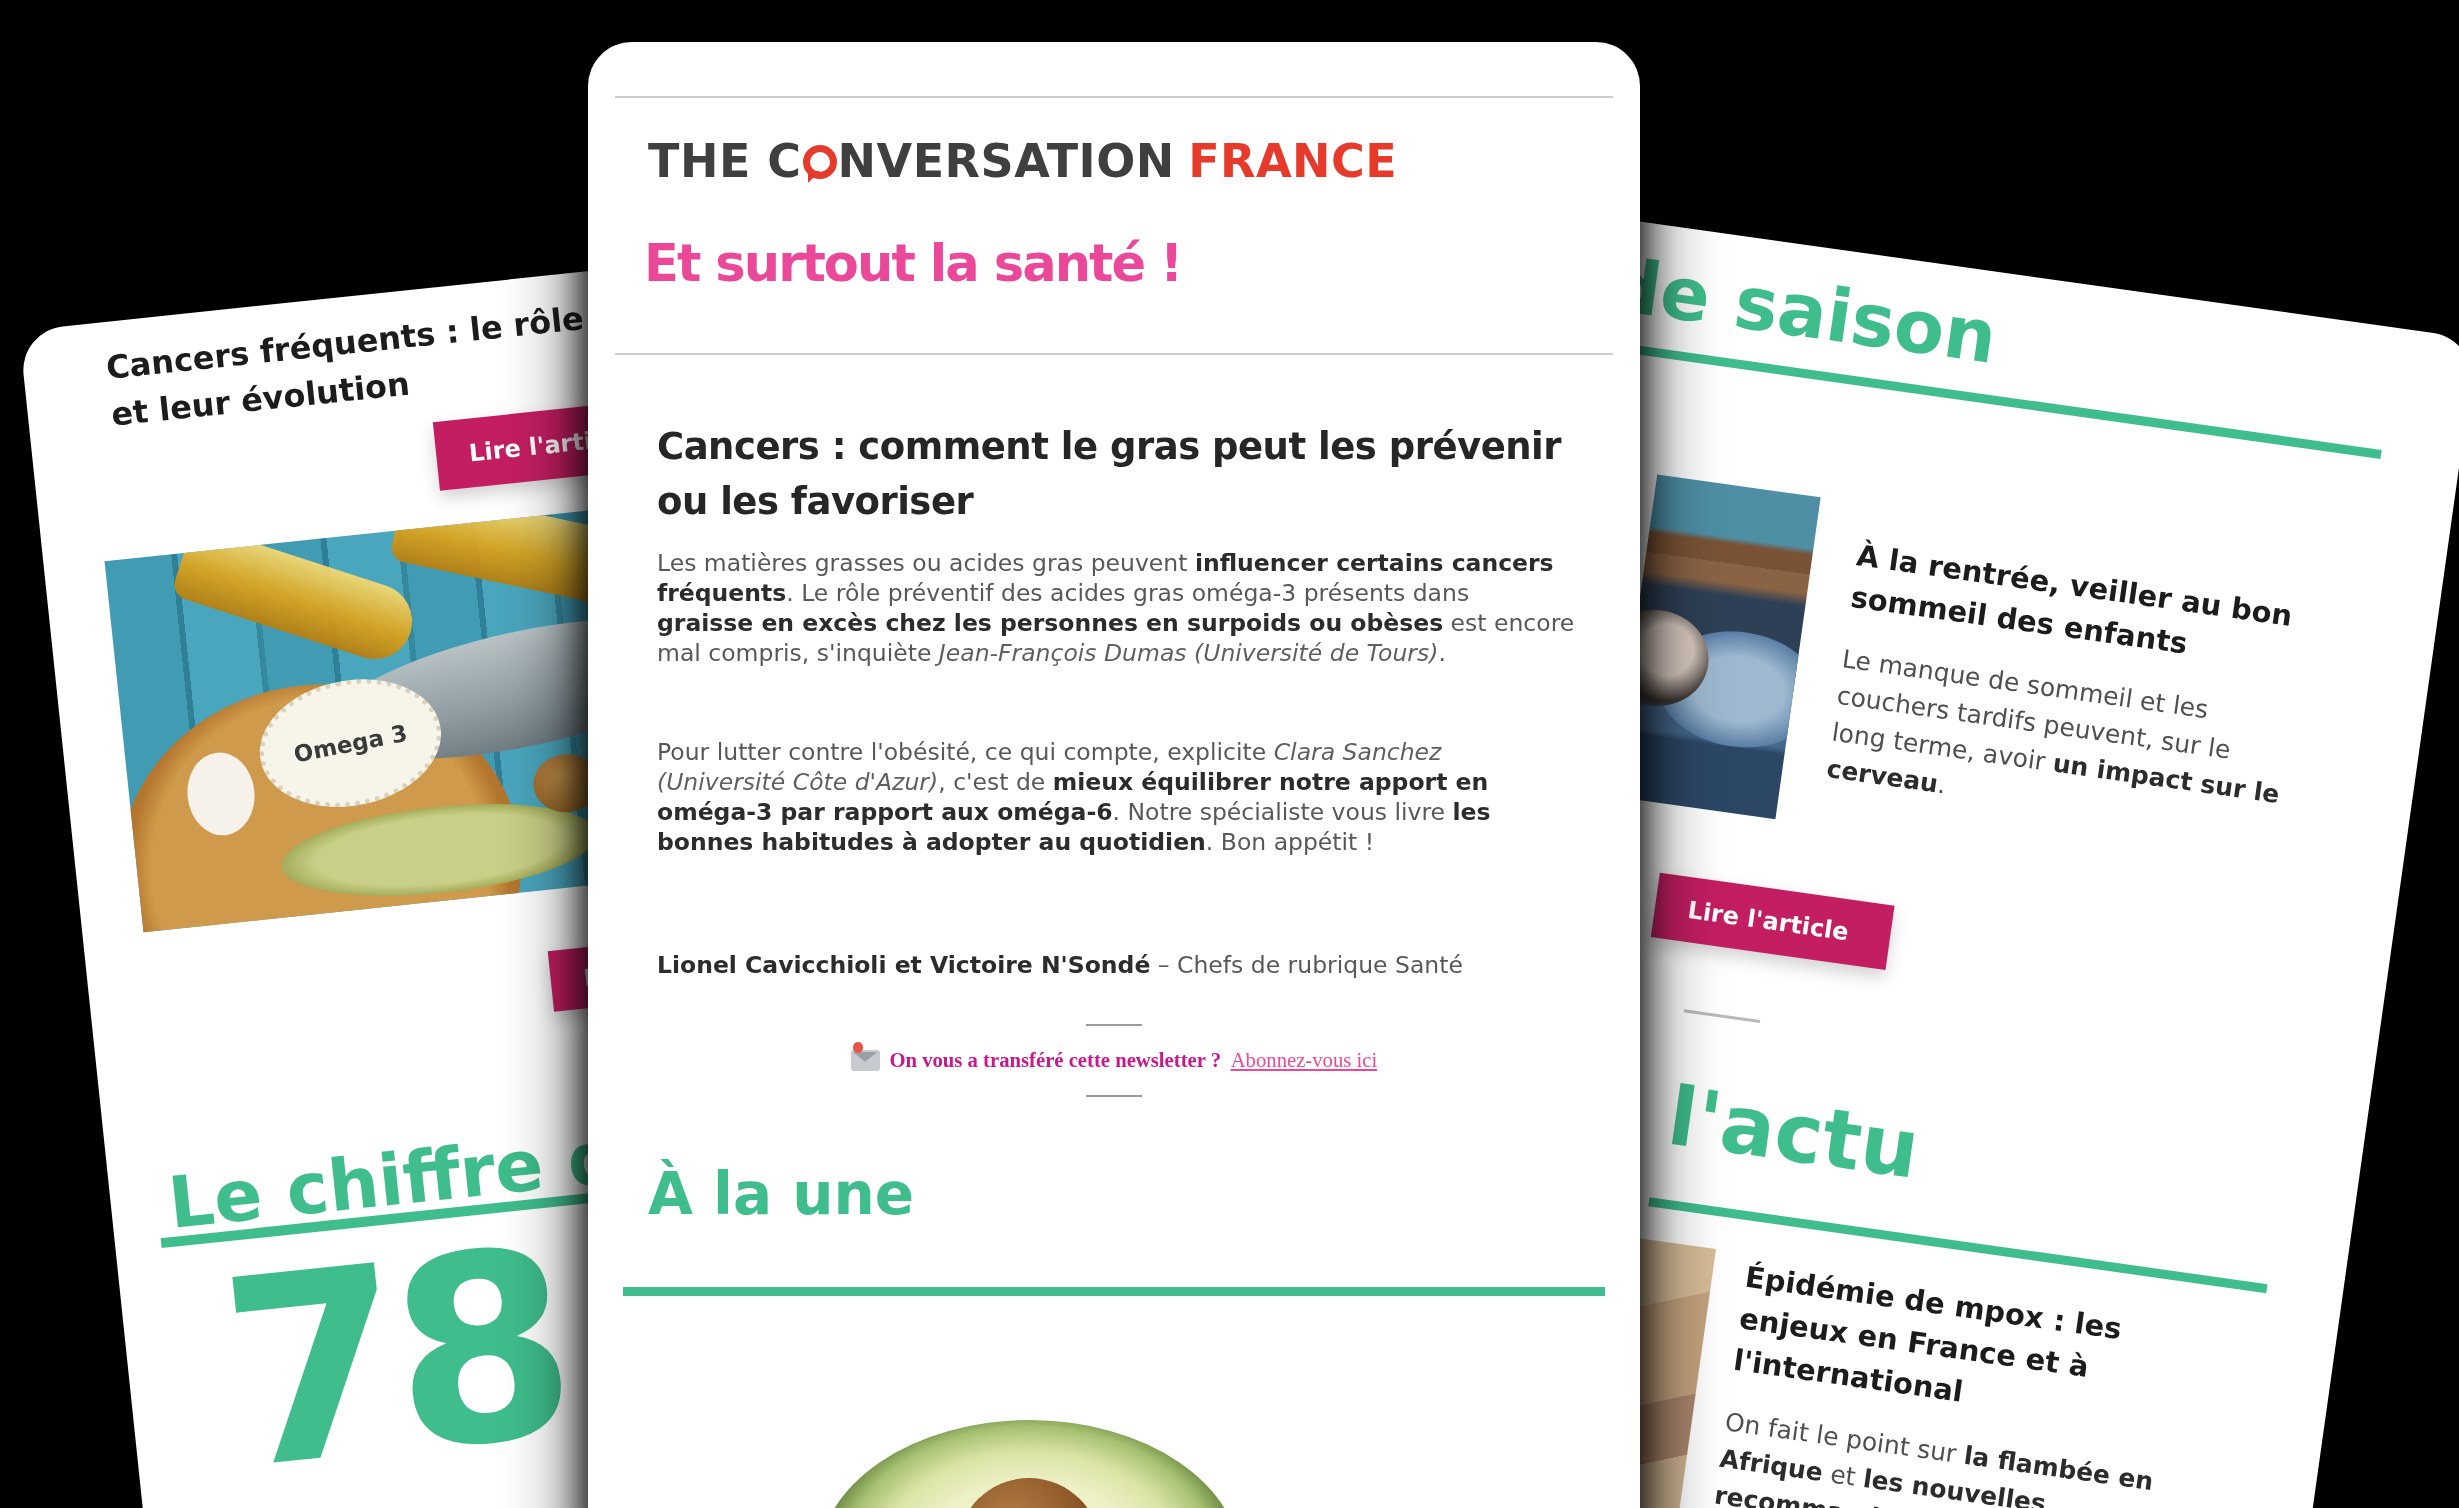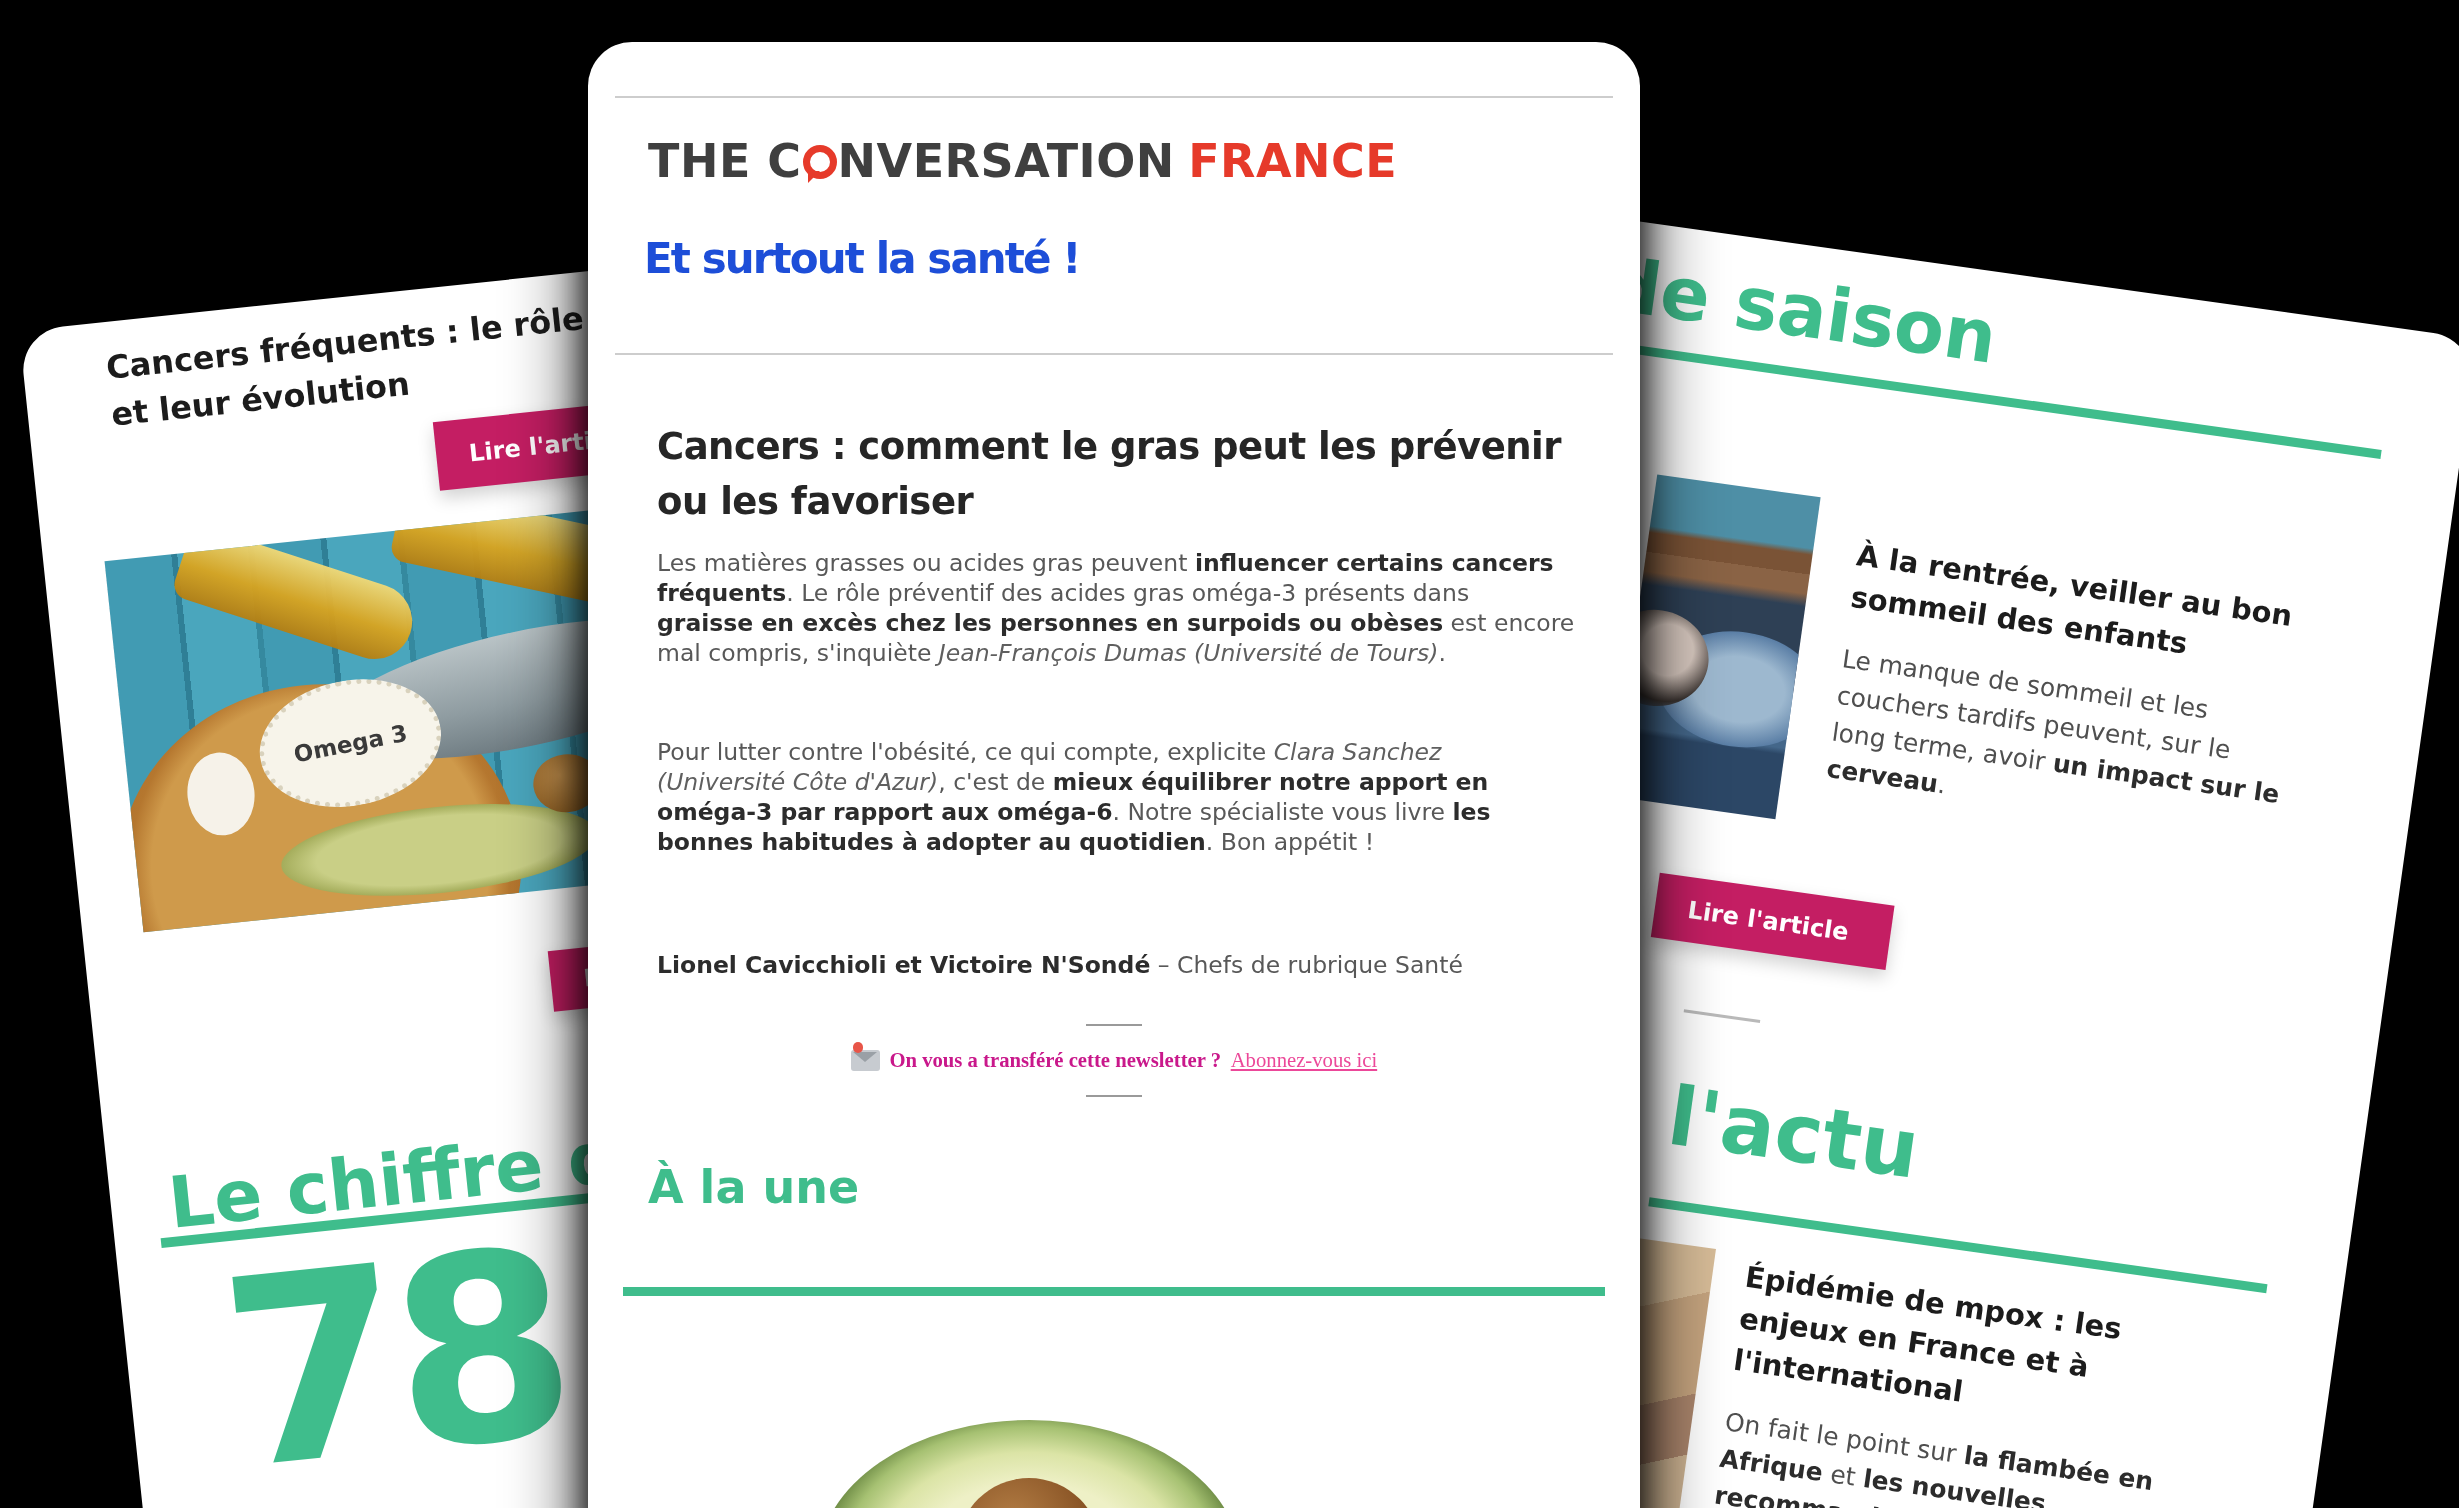--- a/index.html
+++ b/index.html
@@ -17,8 +17,8 @@
   .brand .bubble:after{content:"";position:absolute;left:-1.9px;bottom:-11.5px;
          border:6.7px solid transparent;border-top-color:#e63a2a;border-left-color:#e63a2a;}
   .brand .france{color:#e63a2a;margin-left:13.4px;}
-  .nl-title{position:absolute;left:56px;top:192px;font-size:42px;font-weight:800;
-         color:#1d4ed8;letter-spacing:-1.9px;white-space:nowrap;}
+  .nl-title{position:absolute;left:56px;top:192px;font-size:51px;font-weight:800;
+         color:#ec4899;letter-spacing:-1.9px;white-space:nowrap;}
   .article{position:absolute;left:69px;top:377px;width:937px;}
   .article h2{margin:0;font-size:37px;line-height:55px;font-weight:700;color:#262626;letter-spacing:-0.5px;}
   .rich{font-size:23.5px;line-height:30px;color:#585858;}

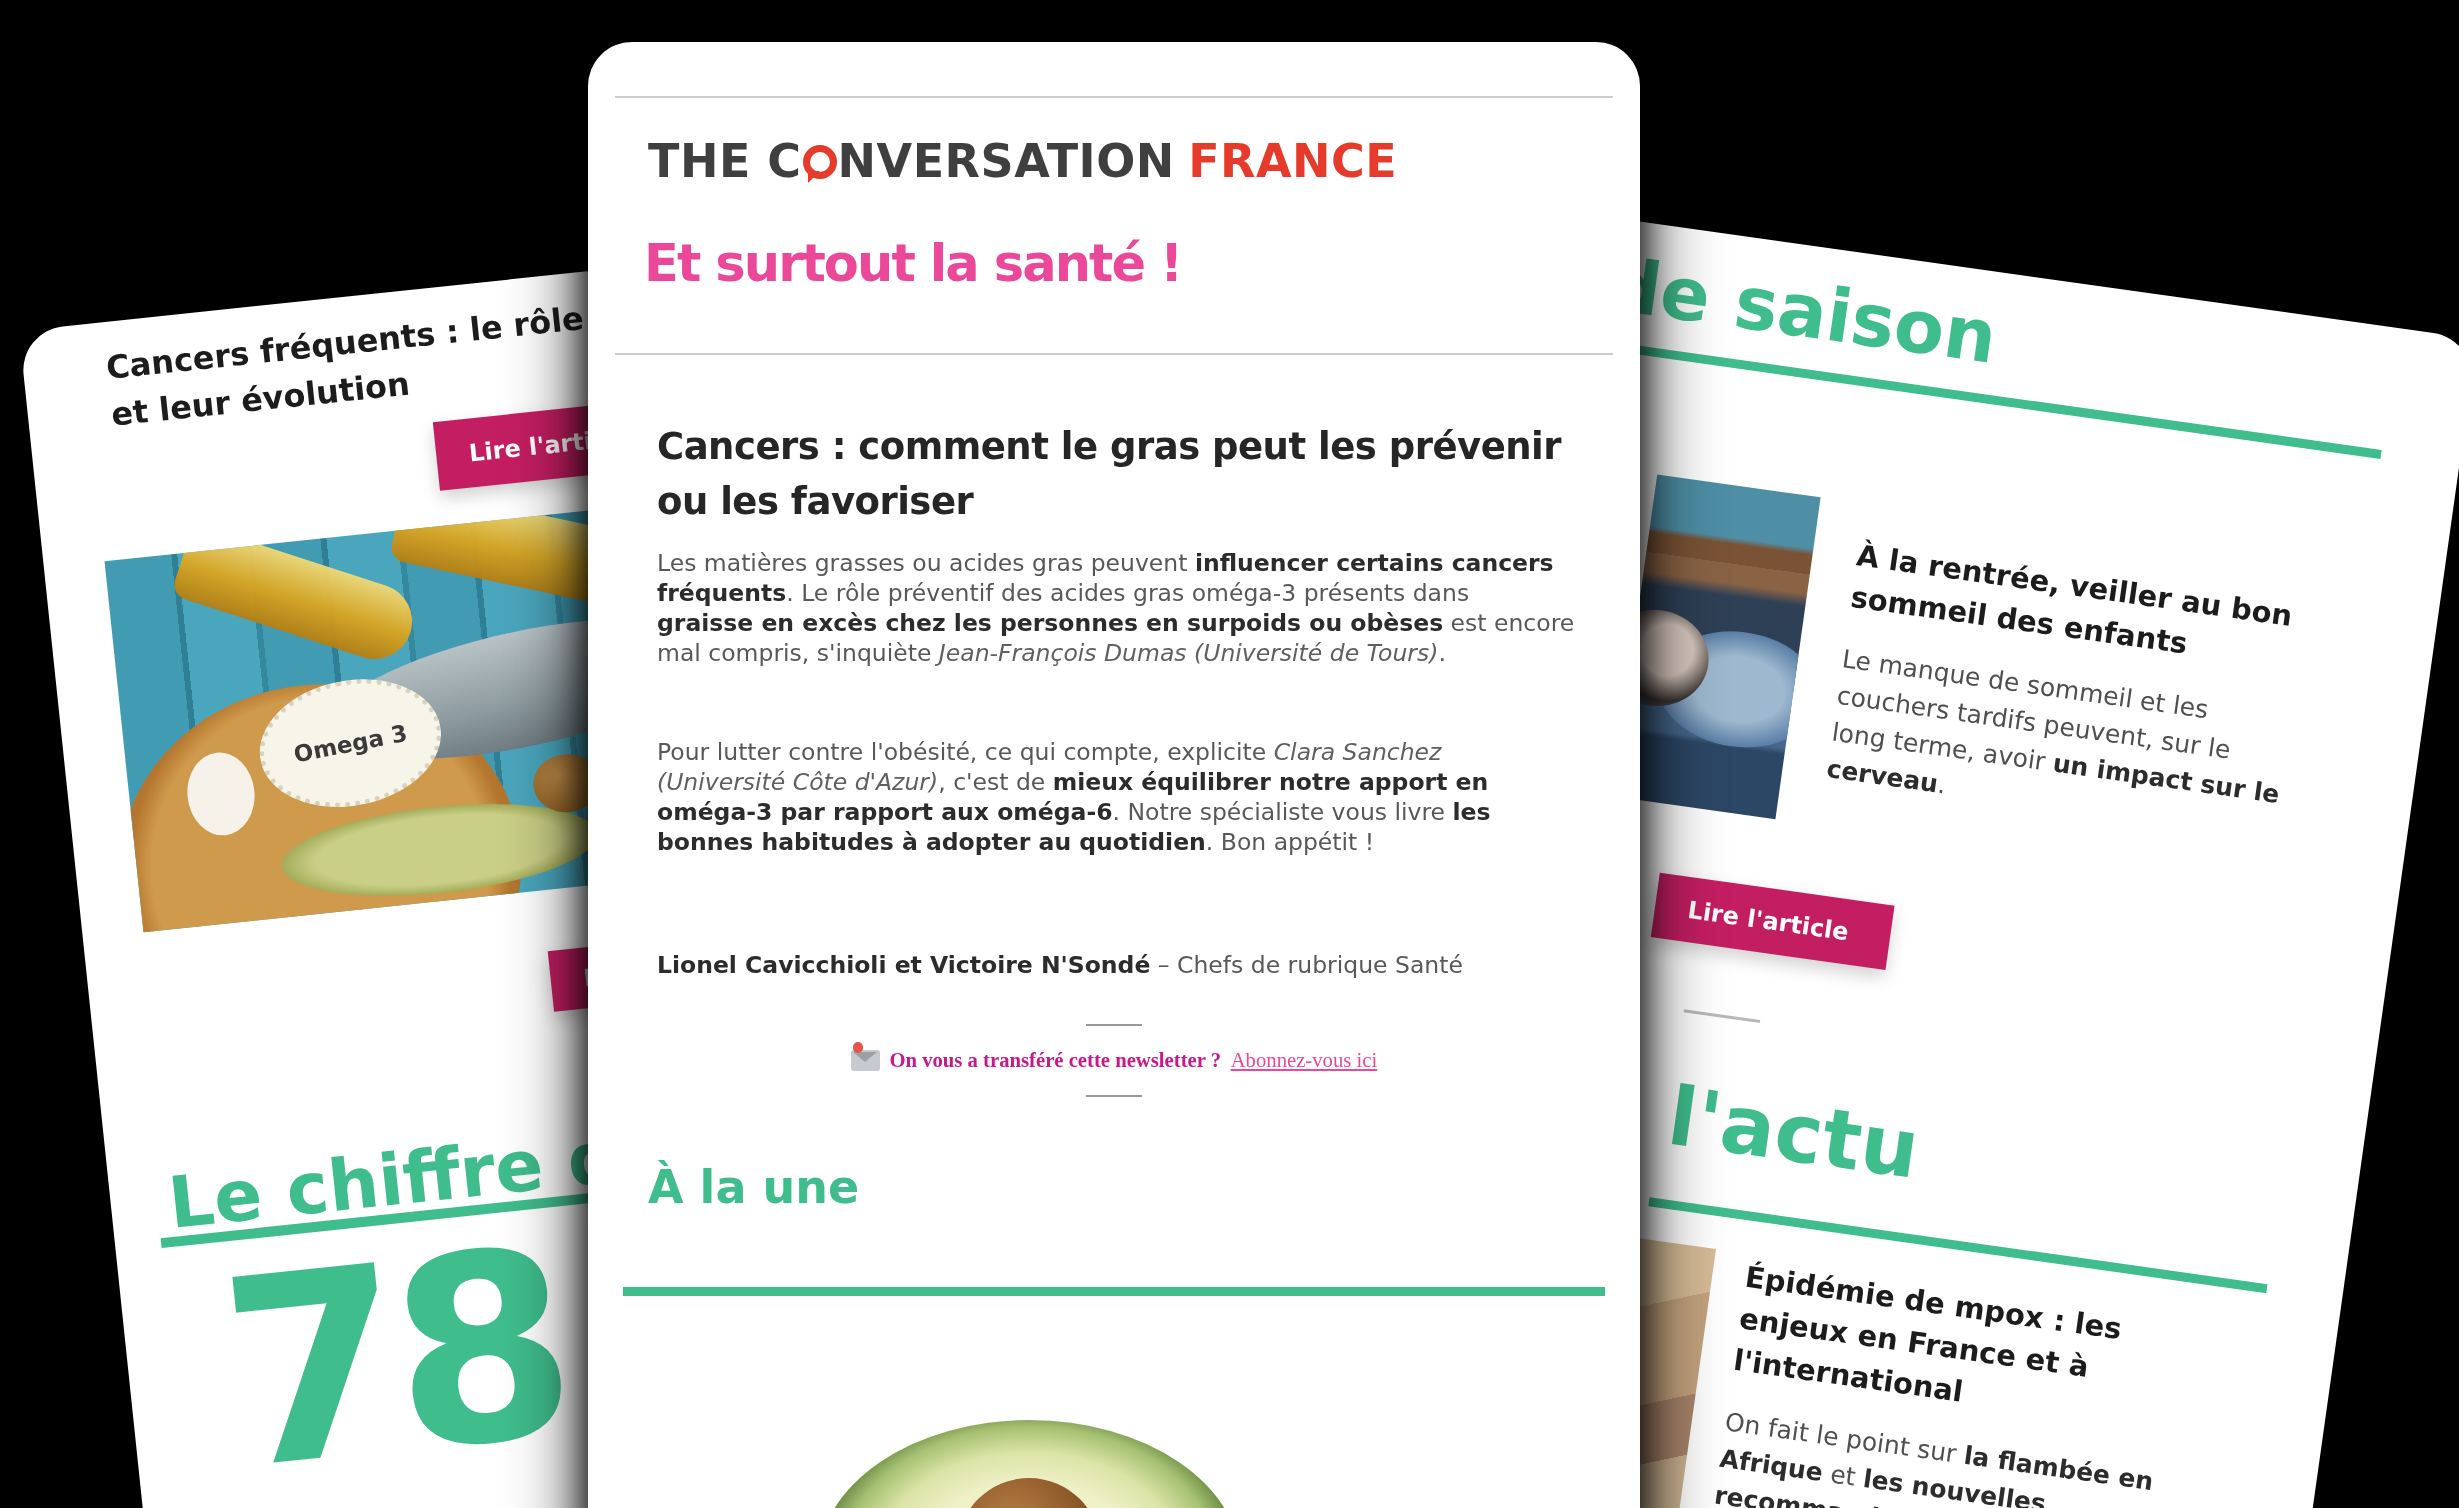--- a/index.html
+++ b/index.html
@@ -39,7 +39,7 @@
        border-top:10.6px solid #9aa0a6;width:0;}
   .env:after{content:"";position:absolute;left:1.9px;top:-7.7px;width:10.6px;height:10.6px;
        background:#e85548;border-radius:50%;}
-  .sec-head{position:absolute;left:60px;top:1118px;font-size:46px;font-weight:800;color:#3fbd8c;}
+  .sec-head{position:absolute;left:60px;top:1118px;font-size:58px;font-weight:800;color:#3fbd8c;}
   .sec-rule{position:absolute;left:35px;right:35px;top:1245px;height:8.6px;background:#3fbd8c;}
   .hero{position:absolute;left:38px;right:38px;top:1335px;height:202px;background:#fff;overflow:hidden;}
   .avo{position:absolute;left:192px;top:43px;width:423px;height:288px;border-radius:50%;

